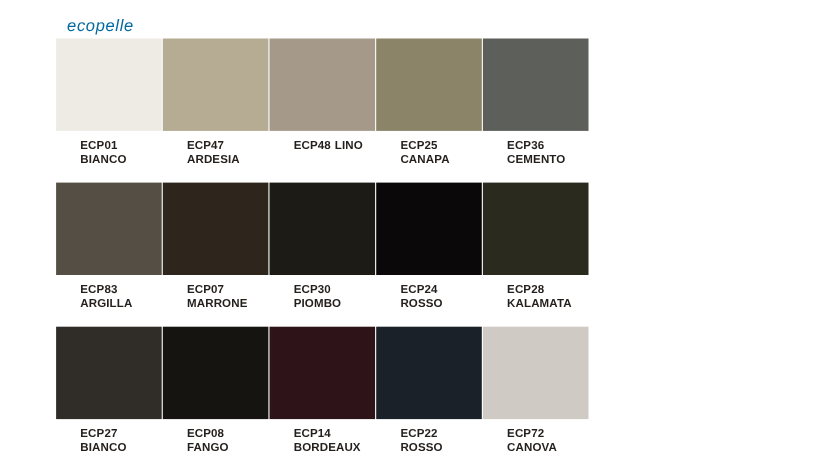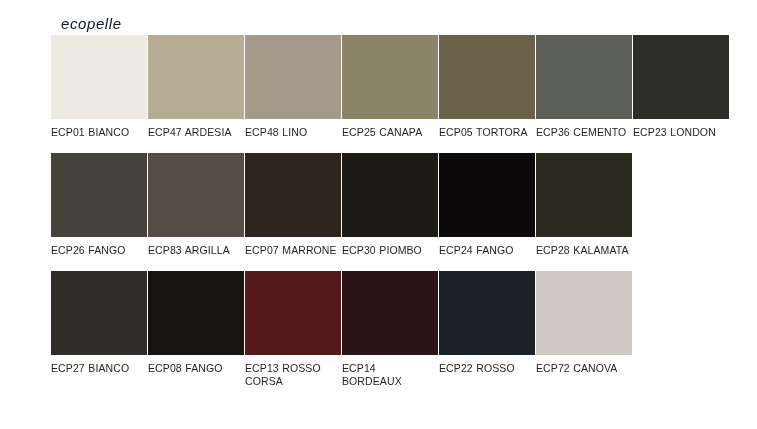--- a/index.html
+++ b/index.html
@@ -30,7 +30,7 @@
     font-style: italic;
     font-weight: 400;
     letter-spacing: 0.6px;
-    color: #0f172a;
+    color: #0369a1;
     line-height: 1;
     white-space: nowrap;
   }

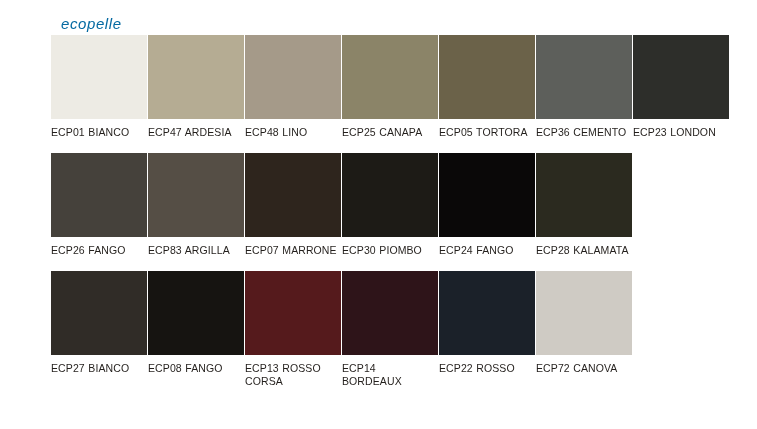--- a/index.html
+++ b/index.html
@@ -62,8 +62,9 @@
     line-height: 13px;
     letter-spacing: 0.1px;
     color: #231f1c;
-    font-weight: 400;
+    font-weight: 700;
     word-spacing: 0.5px;
+    margin-left: 22px;
   }
 </style>
 </head>

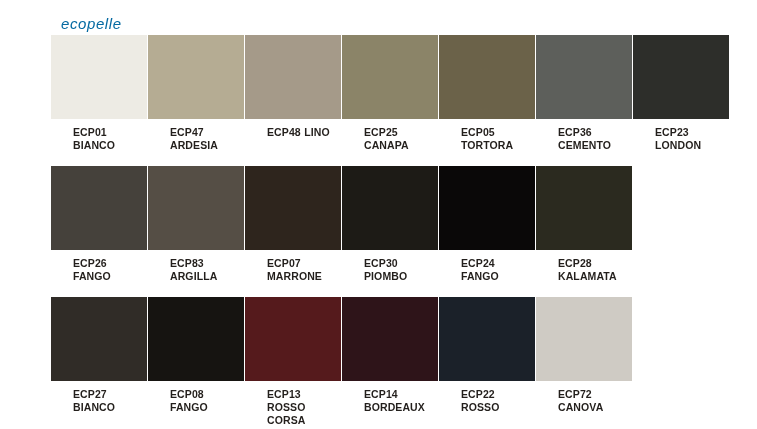--- a/index.html
+++ b/index.html
@@ -94,10 +94,6 @@
         <div class="swatch-label">ECP25 CANAPA</div>
       </div>
       <div class="swatch-cell">
-        <span class="swatch-chip" style="background-color: rgb(107, 98, 73);"></span>
-        <div class="swatch-label">ECP05 TORTORA</div>
-      </div>
-      <div class="swatch-cell">
         <span class="swatch-chip" style="background-color: rgb(93, 95, 91);"></span>
         <div class="swatch-label">ECP36 CEMENTO</div>
       </div>

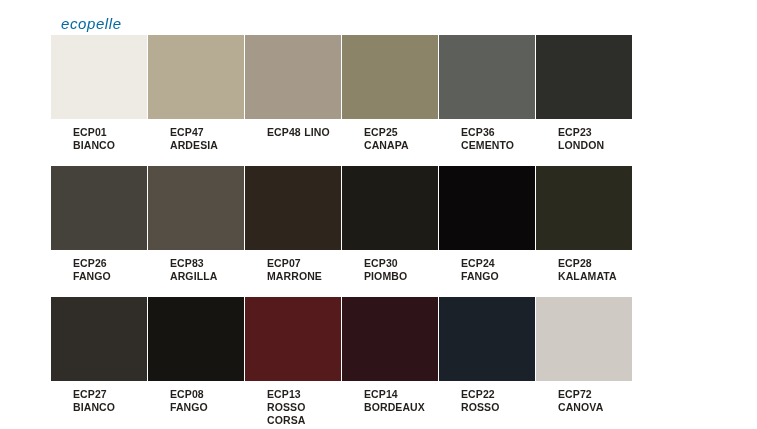--- a/index.html
+++ b/index.html
@@ -97,10 +97,6 @@
         <span class="swatch-chip" style="background-color: rgb(93, 95, 91);"></span>
         <div class="swatch-label">ECP36 CEMENTO</div>
       </div>
-      <div class="swatch-cell">
-        <span class="swatch-chip" style="background-color: rgb(45, 46, 42);"></span>
-        <div class="swatch-label">ECP23 LONDON</div>
-      </div>
     </div>
 
     <div class="swatch-row">

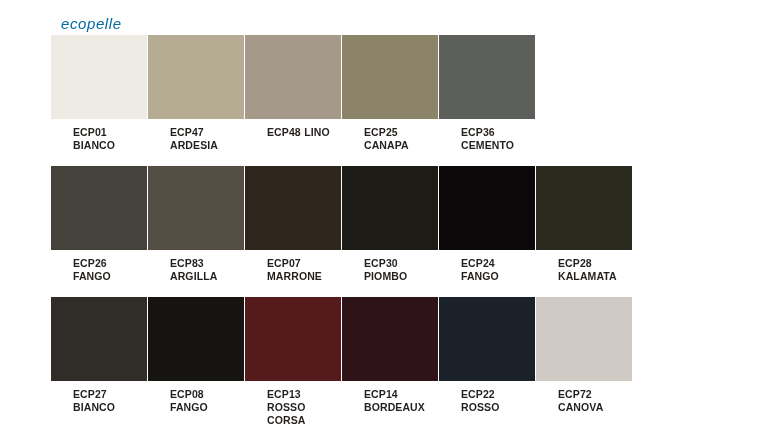--- a/index.html
+++ b/index.html
@@ -101,10 +101,6 @@
 
     <div class="swatch-row">
       <div class="swatch-cell">
-        <span class="swatch-chip" style="background-color: rgb(69, 65, 59);"></span>
-        <div class="swatch-label">ECP26 FANGO</div>
-      </div>
-      <div class="swatch-cell">
         <span class="swatch-chip" style="background-color: rgb(85, 78, 69);"></span>
         <div class="swatch-label">ECP83 ARGILLA</div>
       </div>

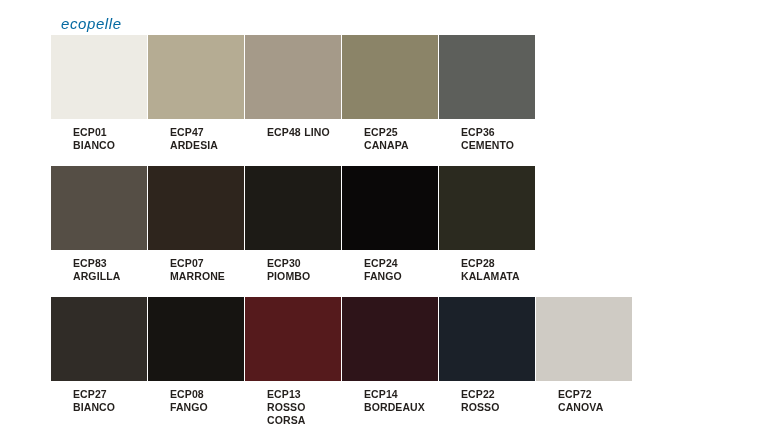--- a/index.html
+++ b/index.html
@@ -114,7 +114,7 @@
       </div>
       <div class="swatch-cell">
         <span class="swatch-chip" style="background-color: rgb(10, 8, 8);"></span>
-        <div class="swatch-label">ECP24 FANGO</div>
+        <div class="swatch-label">ECP24 ROSSO</div>
       </div>
       <div class="swatch-cell">
         <span class="swatch-chip" style="background-color: rgb(43, 42, 31);"></span>

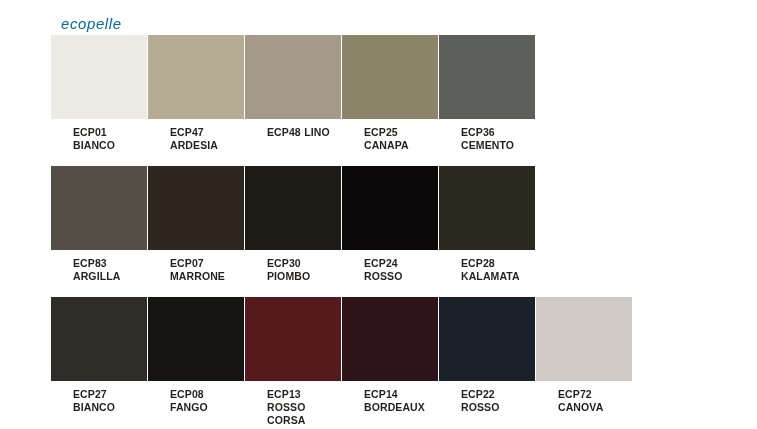--- a/index.html
+++ b/index.html
@@ -132,10 +132,6 @@
         <div class="swatch-label">ECP08 FANGO</div>
       </div>
       <div class="swatch-cell">
-        <span class="swatch-chip" style="background-color: rgb(85, 26, 28);"></span>
-        <div class="swatch-label">ECP13 ROSSO CORSA</div>
-      </div>
-      <div class="swatch-cell">
         <span class="swatch-chip" style="background-color: rgb(46, 20, 25);"></span>
         <div class="swatch-label">ECP14 BORDEAUX</div>
       </div>

